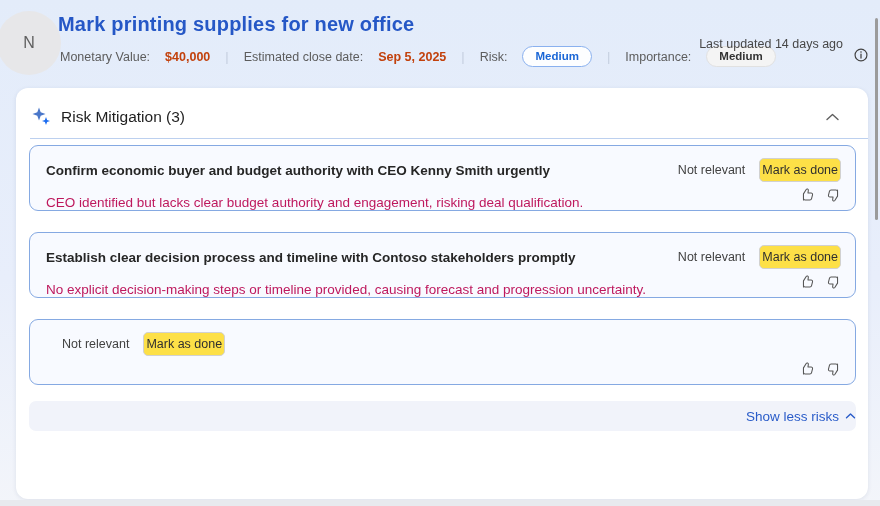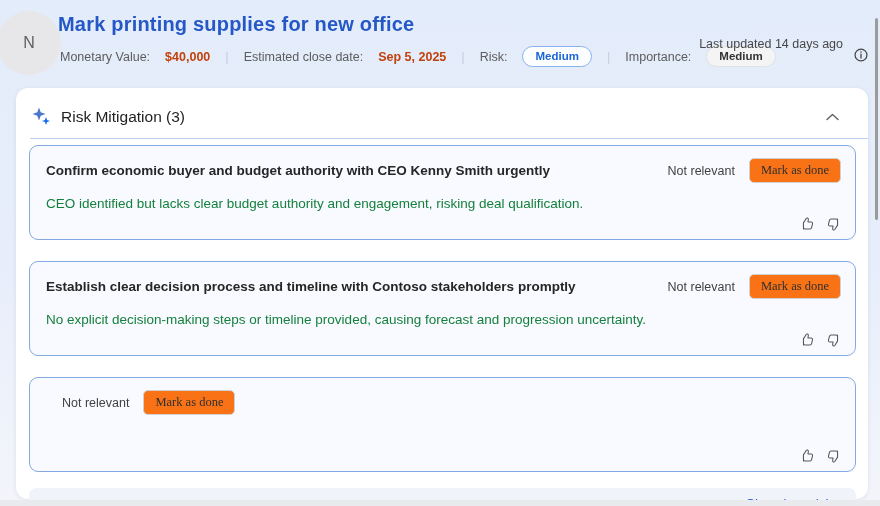--- a/index.html
+++ b/index.html
@@ -52,7 +52,7 @@
   .divider { height: 1px; background: #bcd0ef; margin: 0 0 0 14px; }
   .cards { margin: 6px 12px 0 13px; }
   .card {
-    position: relative; height: 95px;
+    position: relative; height: 66px;
     border: 1.5px solid #85a9e2; border-radius: 9px;
     background: #f8faff;
     padding: 12px 14px 10px 16px;

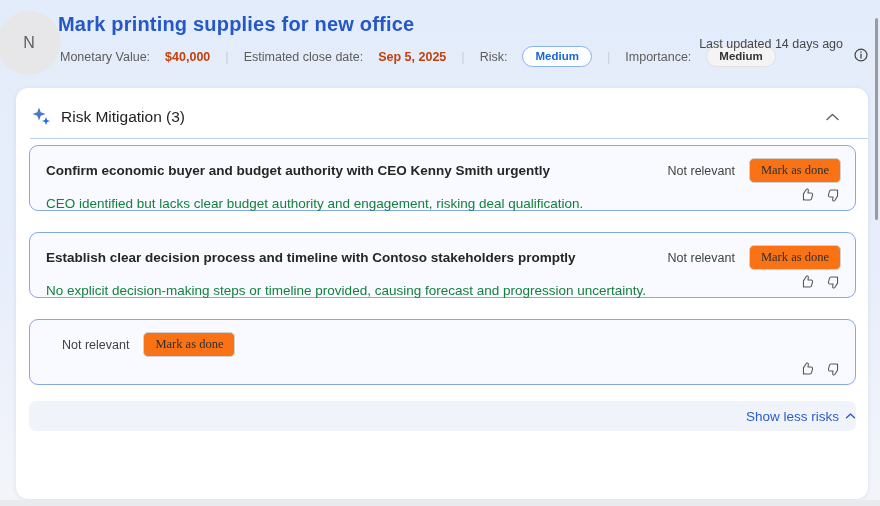--- a/index.html
+++ b/index.html
@@ -63,9 +63,9 @@
   .card-actions { display: flex; align-items: center; gap: 14px; flex-shrink: 0; margin-left: 16px; }
   .not-relevant { font-size: 12.5px; color: #424242; cursor: pointer; white-space: nowrap; }
   .done-btn {
-    font-family: Liberation Serif, serif; font-size: 12.5px; color: #2f2f2f;
-    background: #f97316; border: 1px solid #d1d1d1; border-radius: 5px;
-    padding: 4px 11px; cursor: pointer; white-space: nowrap;
+    font-family: Liberation Sans, sans-serif; font-size: 12.5px; color: #2f2f2f;
+    background: #fde047; border: 1px solid #d1d1d1; border-radius: 5px;
+    padding: 4px 2px; cursor: pointer; white-space: nowrap;
   }
   .card-desc { margin-top: 13px; font-size: 13.5px; color: #15803d; }
   .thumbs { position: absolute; right: 13px; bottom: 7px; display: flex; gap: 11px; }

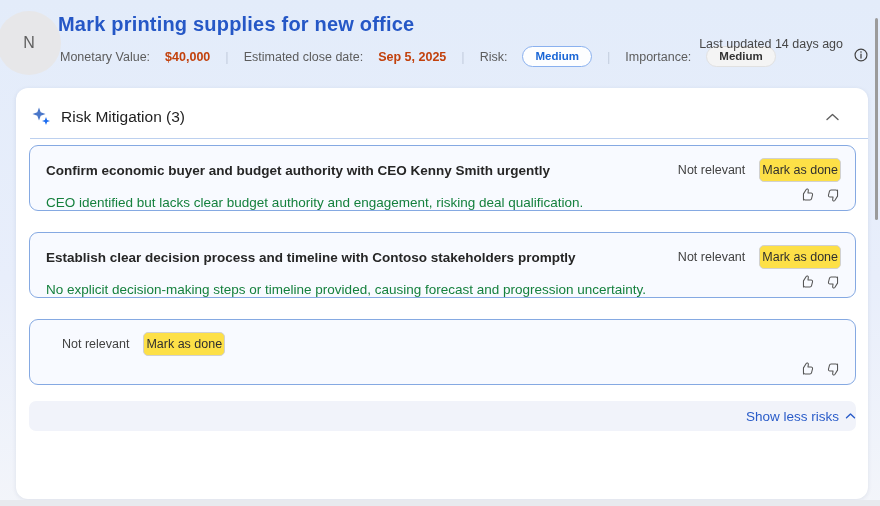--- a/index.html
+++ b/index.html
@@ -67,7 +67,7 @@
     background: #fde047; border: 1px solid #d1d1d1; border-radius: 5px;
     padding: 4px 2px; cursor: pointer; white-space: nowrap;
   }
-  .card-desc { margin-top: 13px; font-size: 13.5px; color: #15803d; }
+  .card-desc { margin-top: 13px; font-size: 13.5px; color: #be185d; }
   .thumbs { position: absolute; right: 13px; bottom: 7px; display: flex; gap: 11px; }
   .thumb { cursor: pointer; display: flex; }
   .thumb.down svg { transform: rotate(180deg); }

